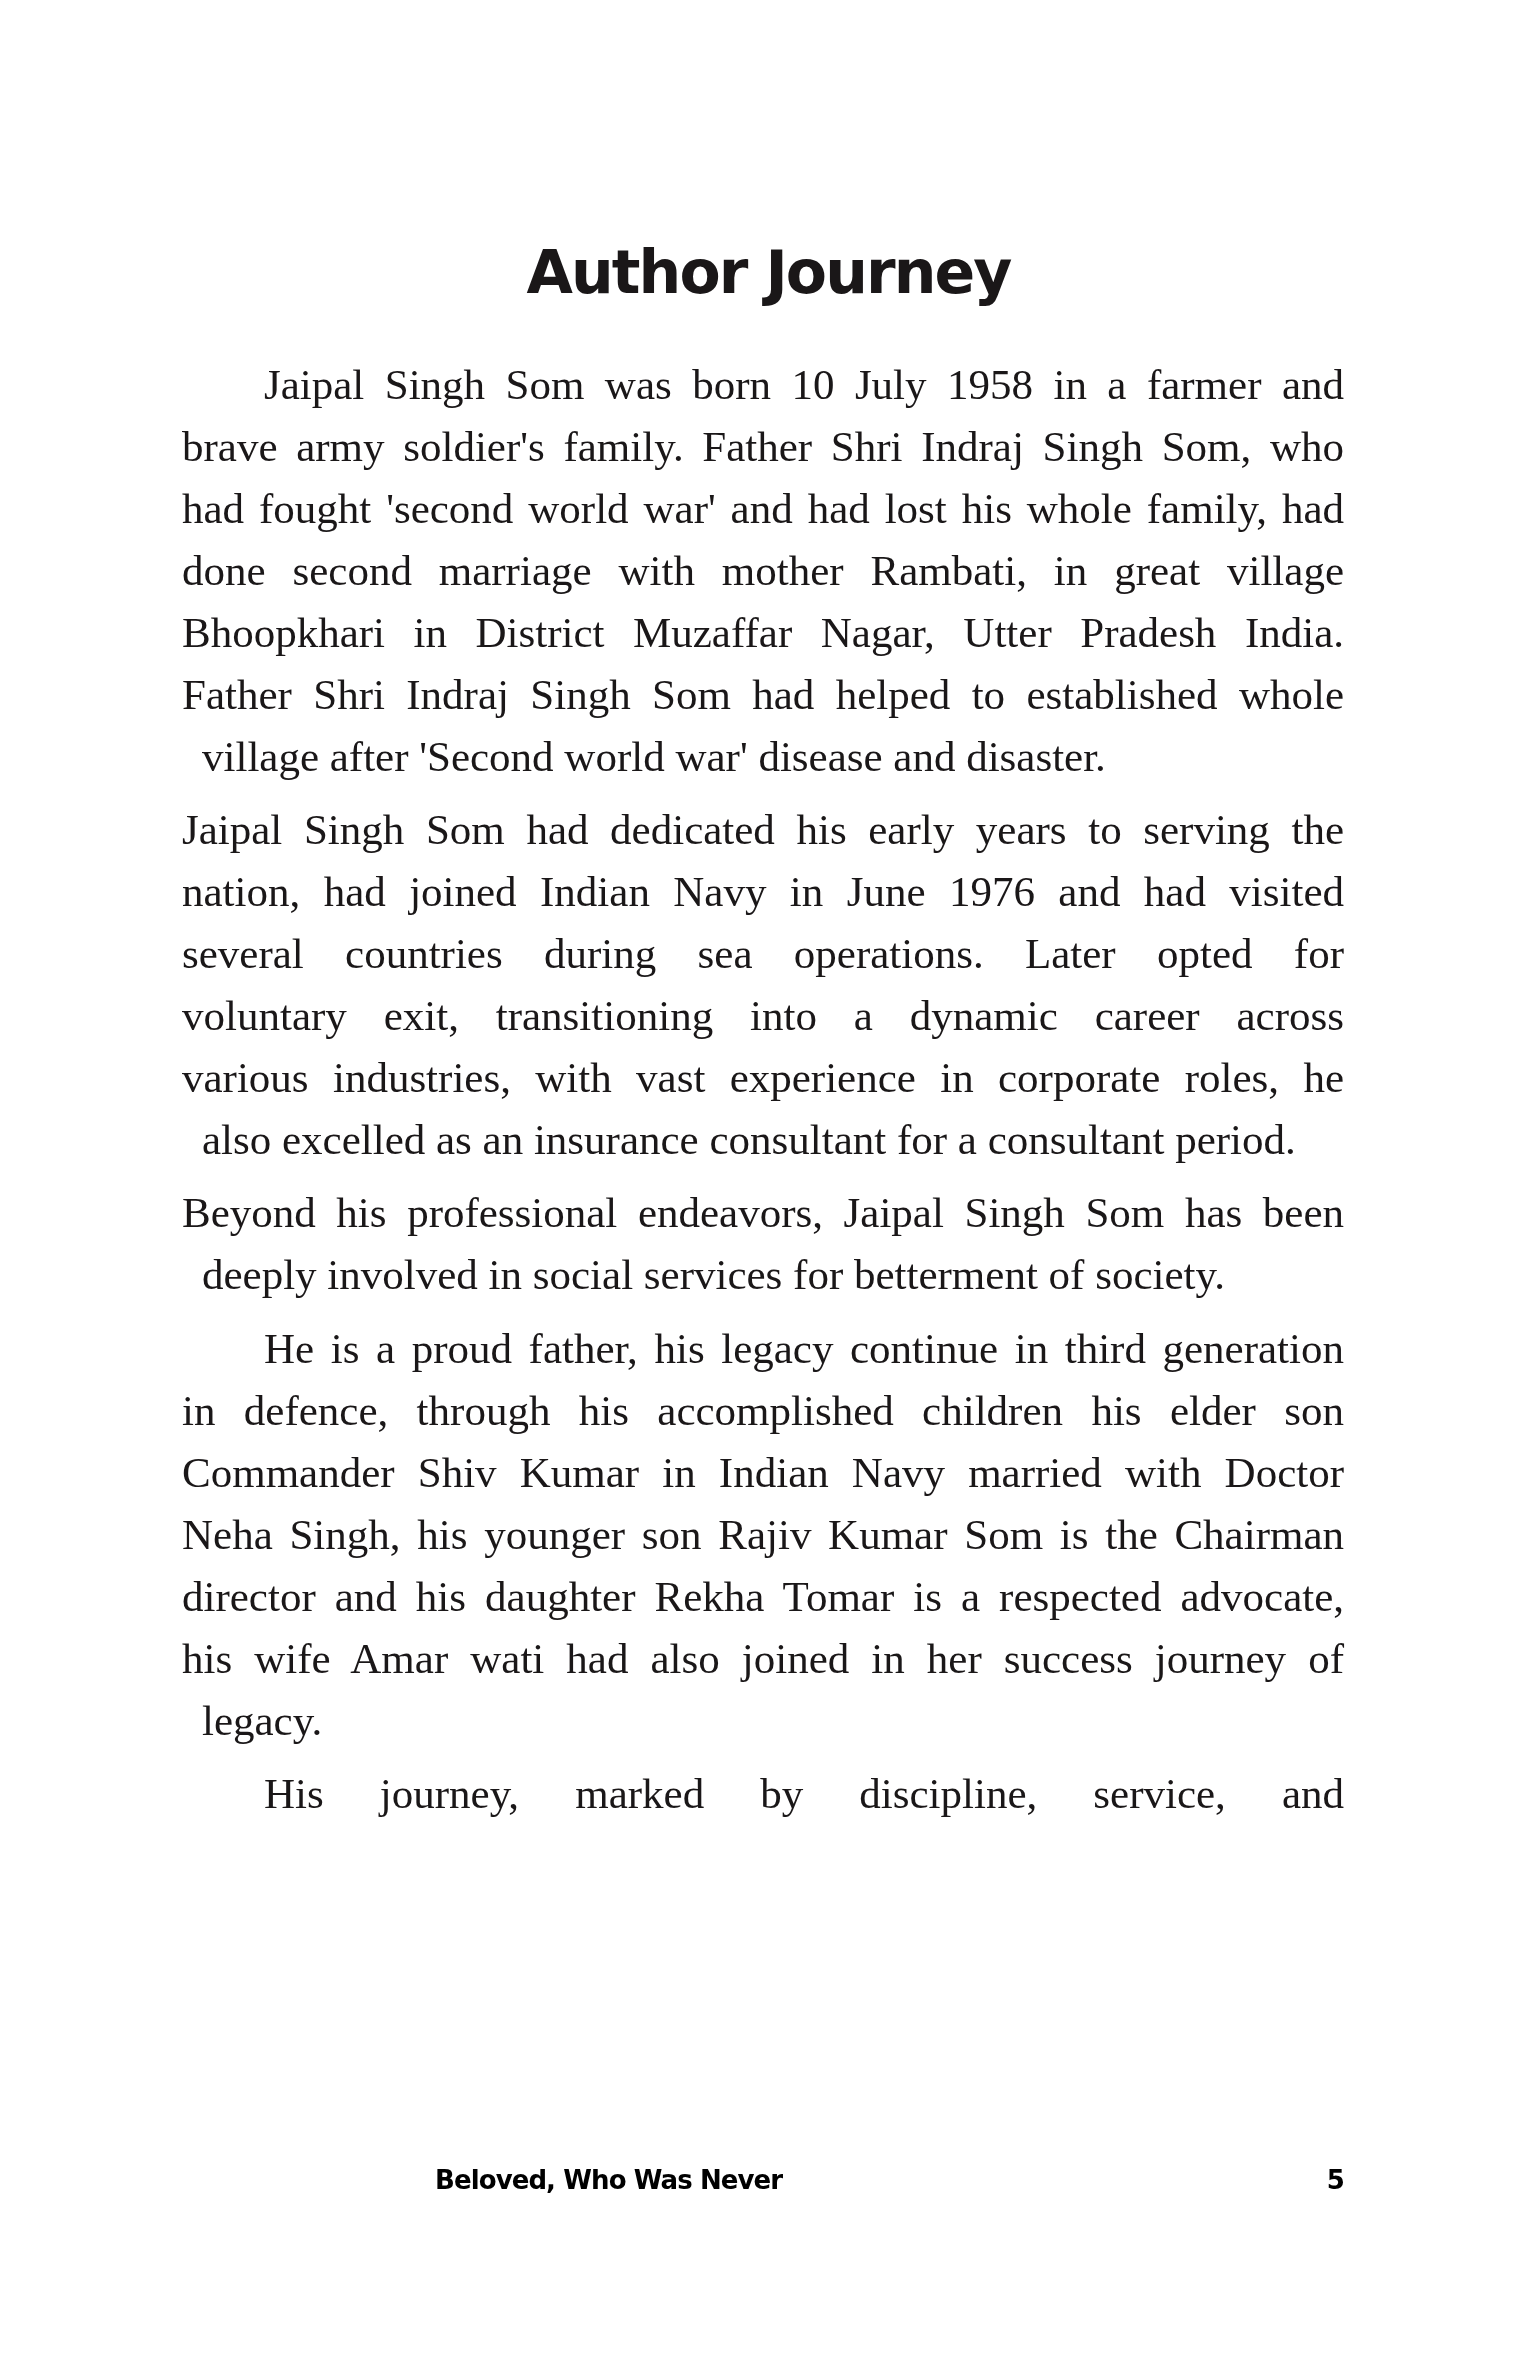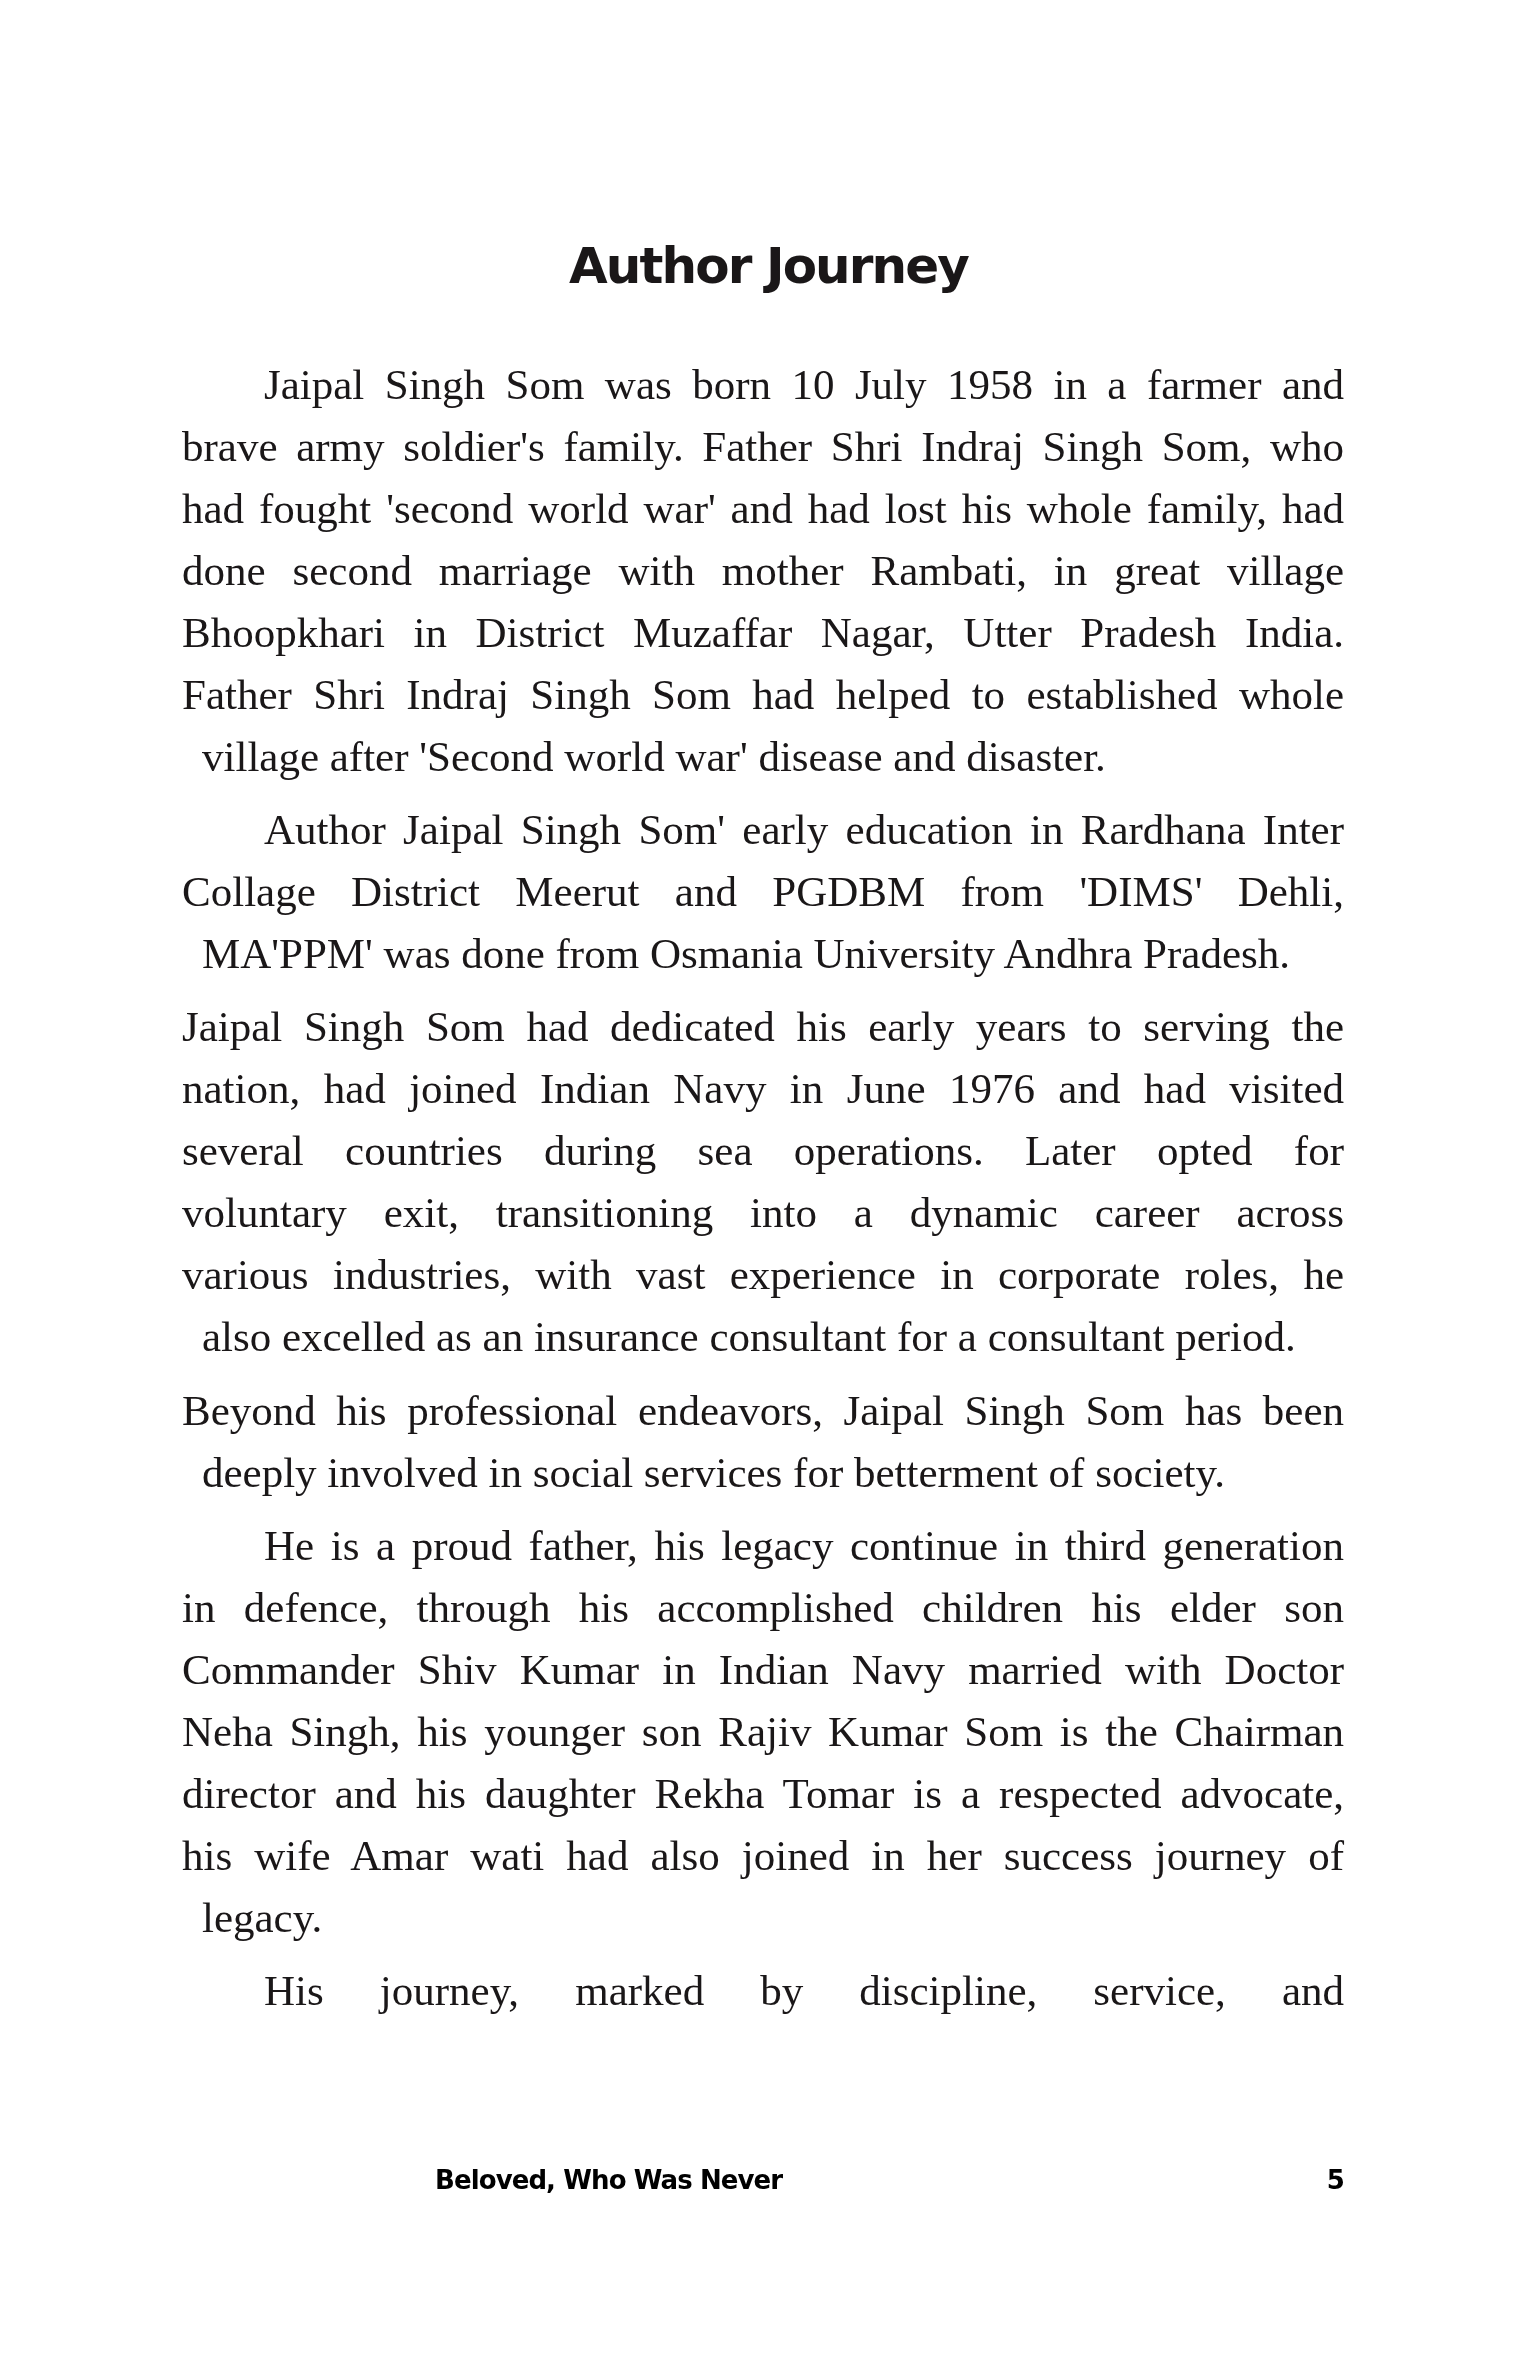--- a/index.html
+++ b/index.html
@@ -8,7 +8,7 @@
     position: absolute; left: 0; width: 1537px; top: 186px;
     text-align: center;
     font-family: "DejaVu Sans", sans-serif; font-weight: bold;
-    font-size: 50px; letter-spacing: -1.9px; line-height: 93px;
+    font-size: 60px; letter-spacing: -1.9px; line-height: 93px;
     color: #1a1718;
   }
   .body-text {

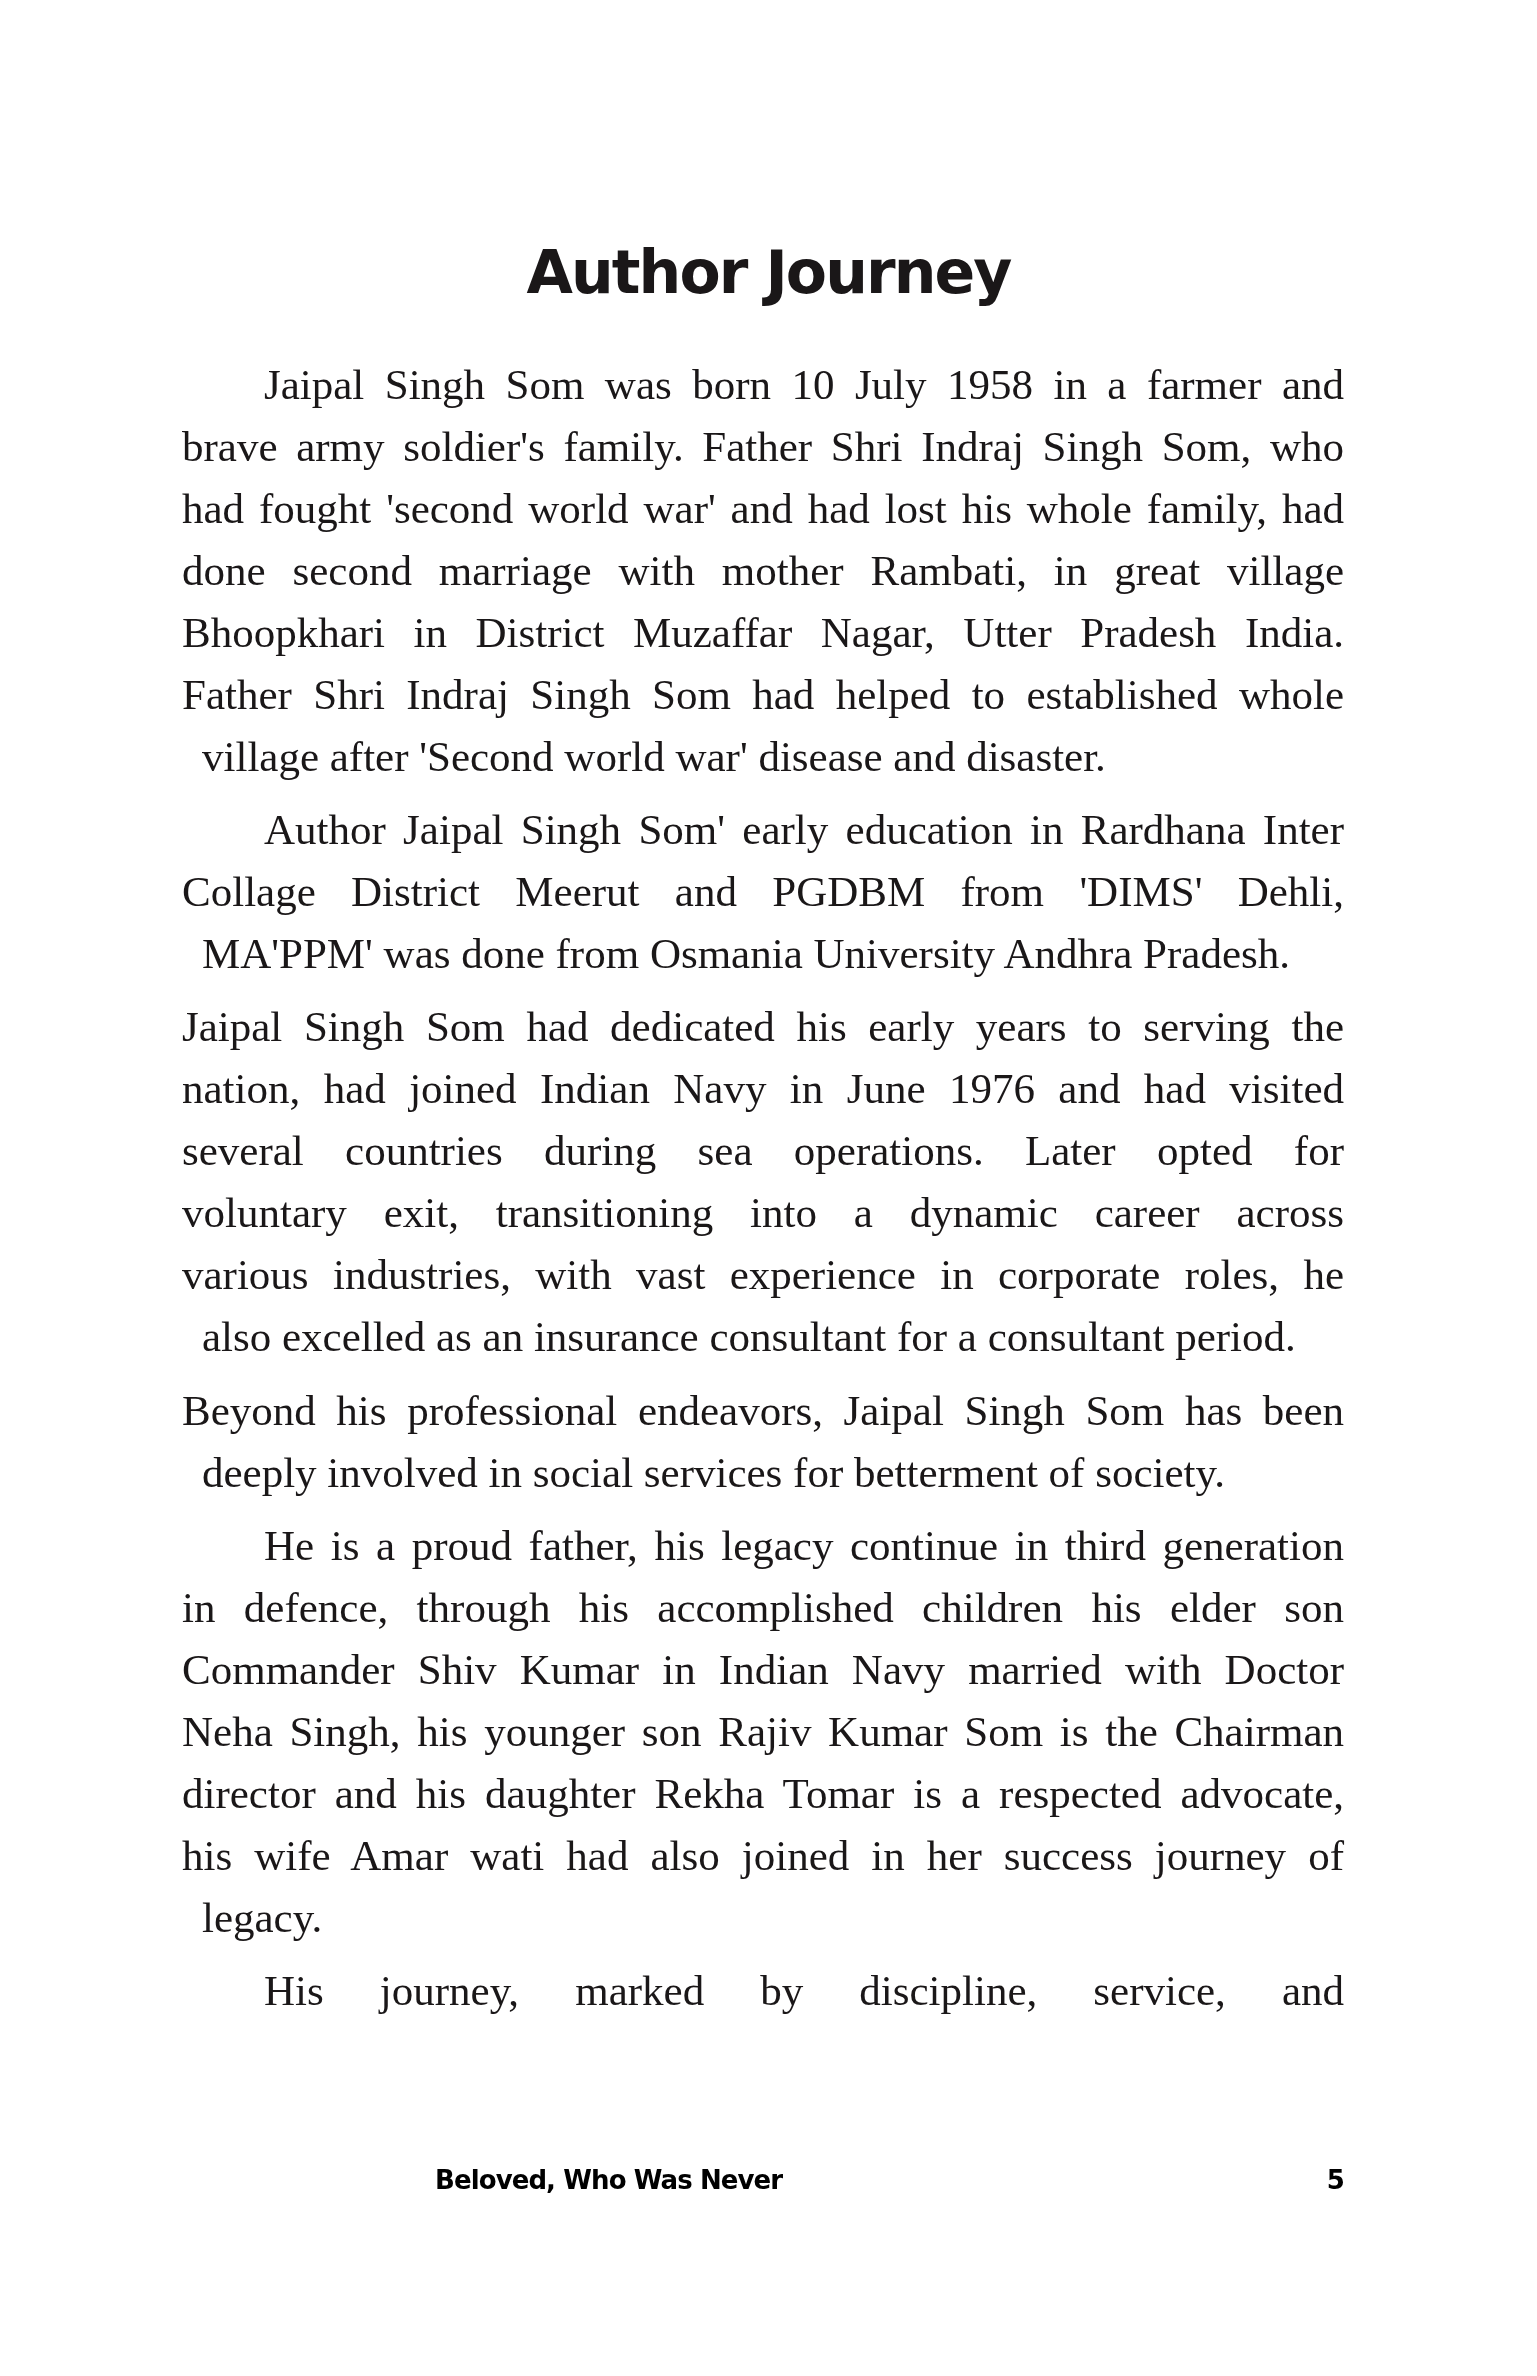--- a/index.html
+++ b/index.html
@@ -47,11 +47,6 @@
     <span class="line last">village after 'Second world war' disease and disaster.</span>
   </div>
   <div class="para">
-    <span class="line indent">Author Jaipal Singh Som' early education in Rardhana Inter</span>
-    <span class="line">Collage District Meerut and PGDBM from 'DIMS' Dehli,</span>
-    <span class="line last">MA'PPM' was done from Osmania University Andhra Pradesh.</span>
-  </div>
-  <div class="para">
     <span class="line">Jaipal Singh Som had dedicated his early years to serving the</span>
     <span class="line">nation, had joined Indian Navy in June 1976 and had visited</span>
     <span class="line">several countries during sea operations. Later opted for</span>

